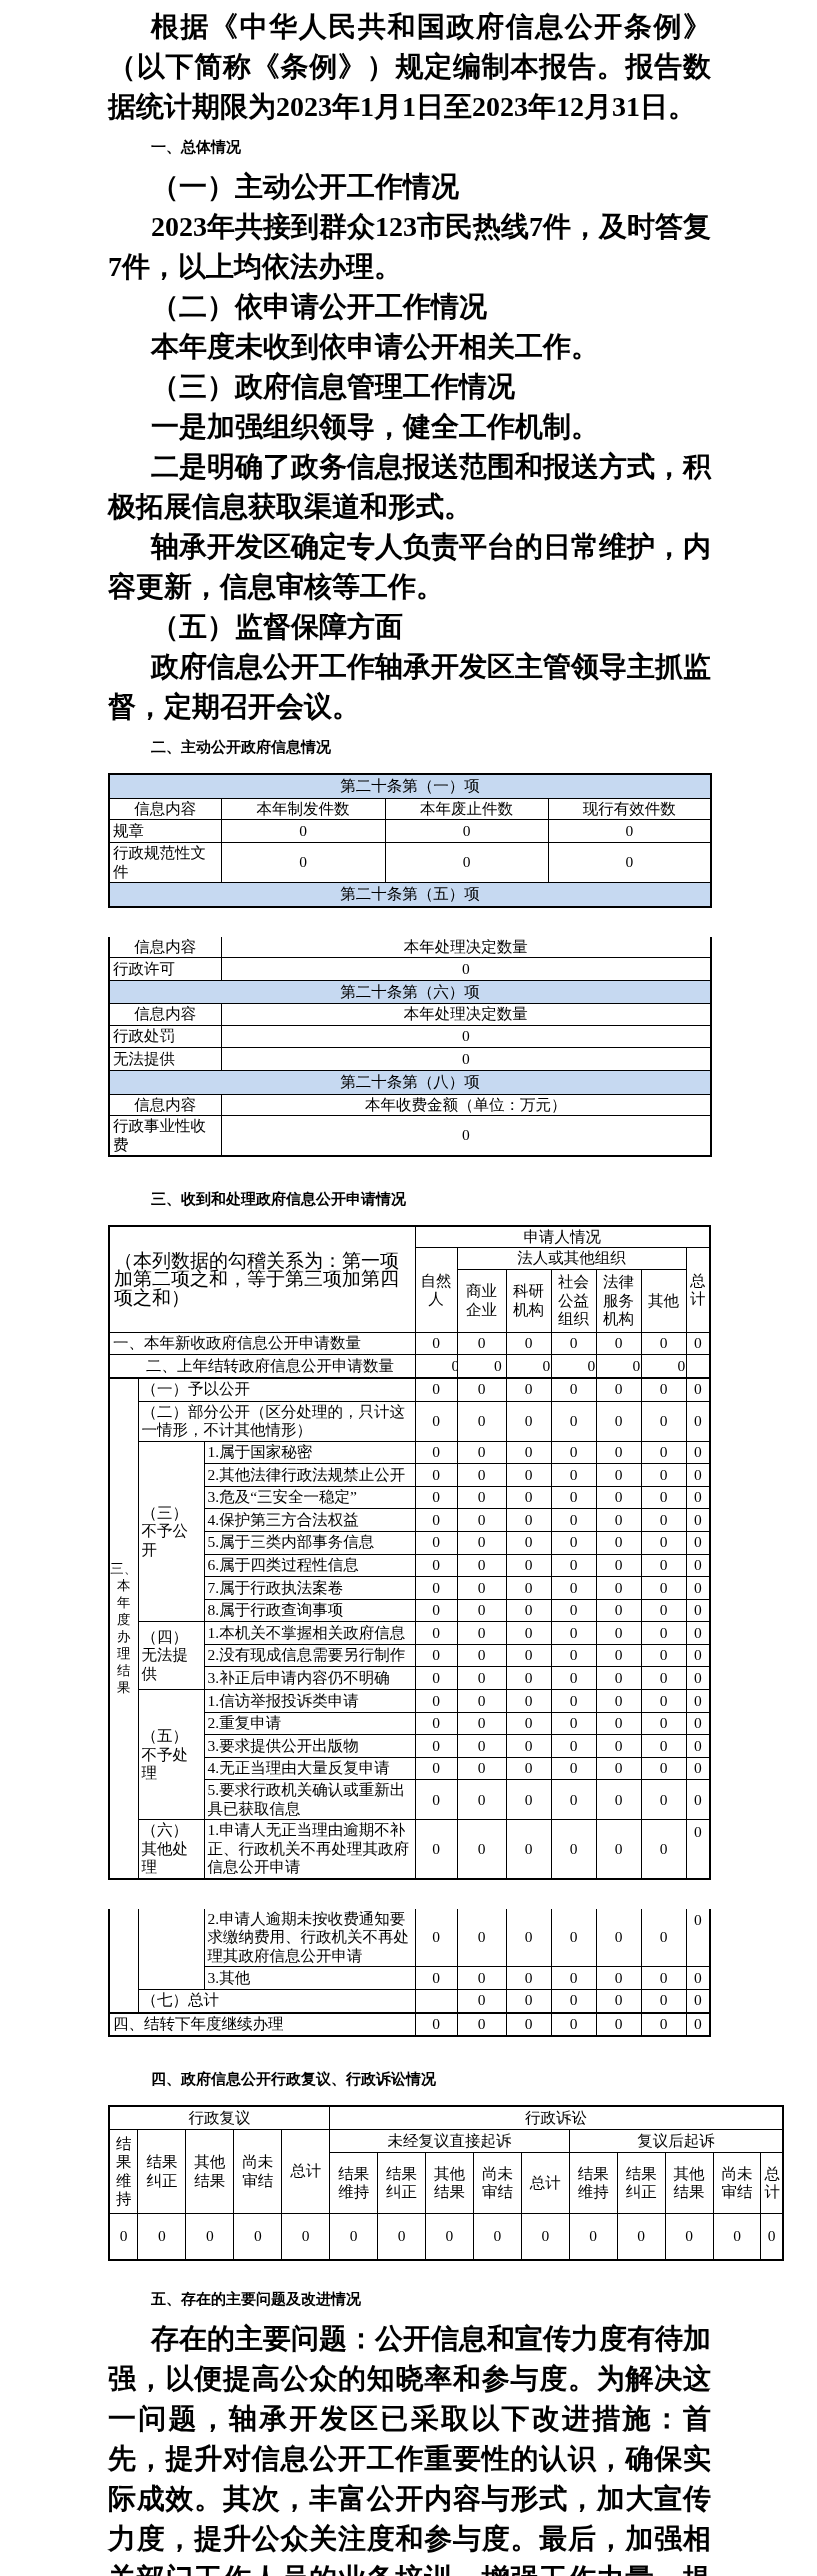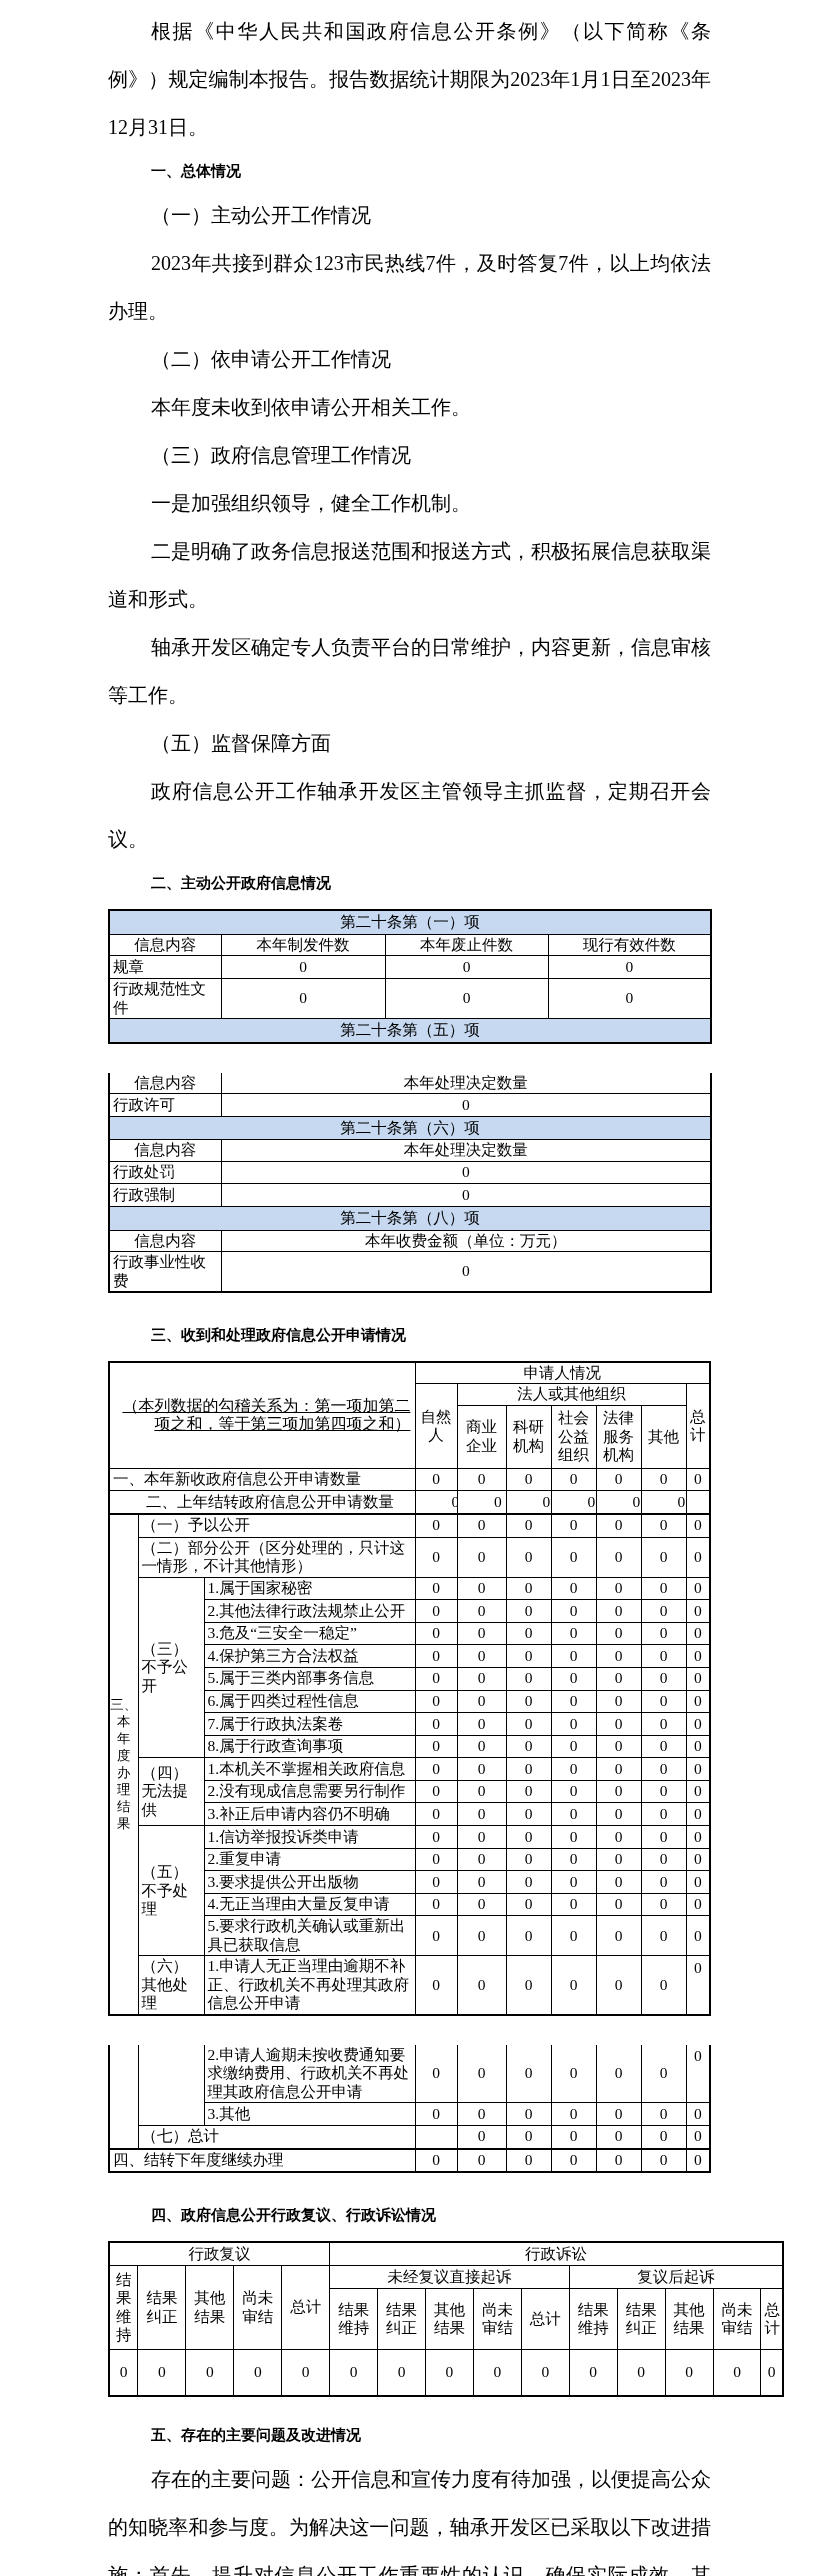--- a/index.html
+++ b/index.html
@@ -10,7 +10,7 @@
   }
   .content { padding:7.2px 107px 0 108px; }
   p.body, h3.sub {
-    font-size:20px; font-weight:normal; line-height:48px; margin:0;
+    font-size:28px; font-weight:bold; line-height:40px; margin:0;
     text-align:justify; text-indent:43px;
   }
   h2.major {

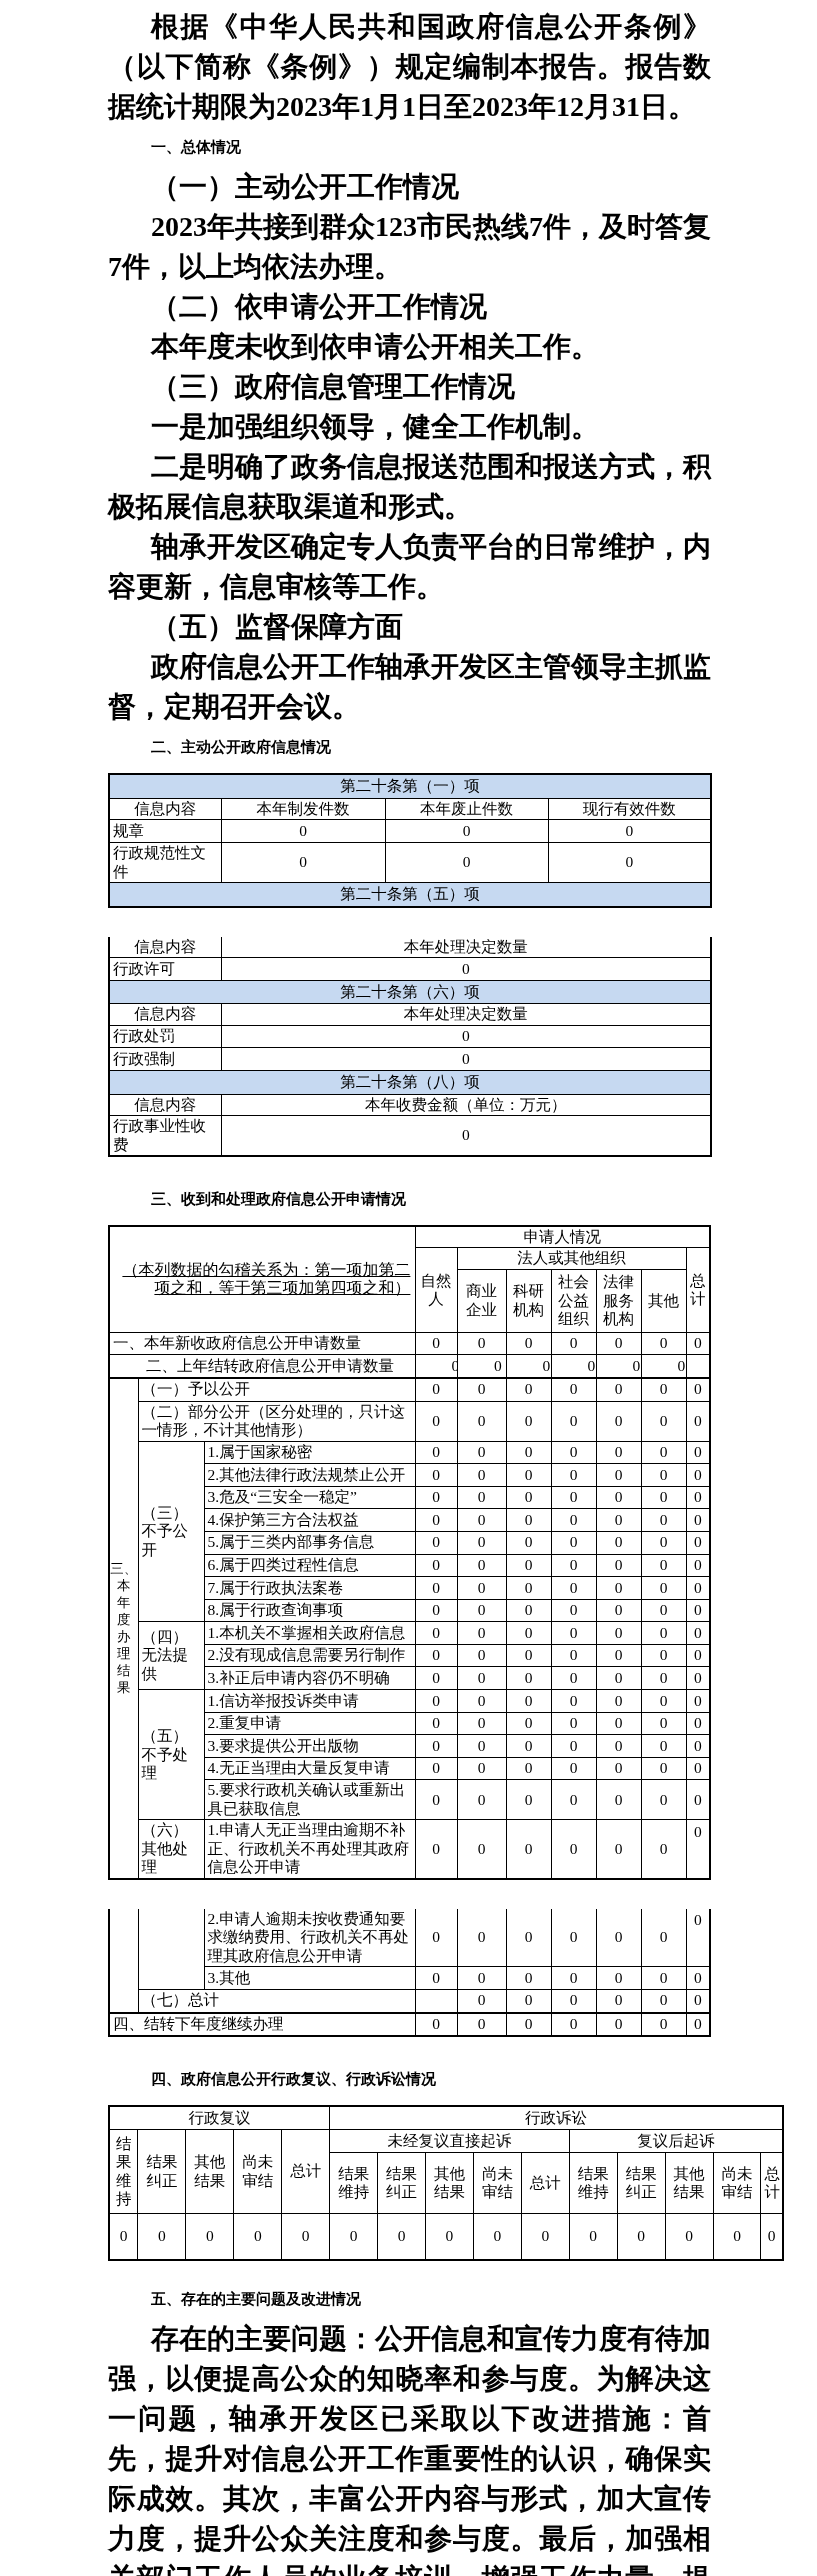--- a/index.html
+++ b/index.html
@@ -140,7 +140,7 @@
     <td class="num">0</td>
         </tr>
     <tr>
-      <td class="lbl">行政强制</td>
+      <td class="lbl">无法提供</td>
     <td class="num">0</td>
         </tr>
     <tr class="band">

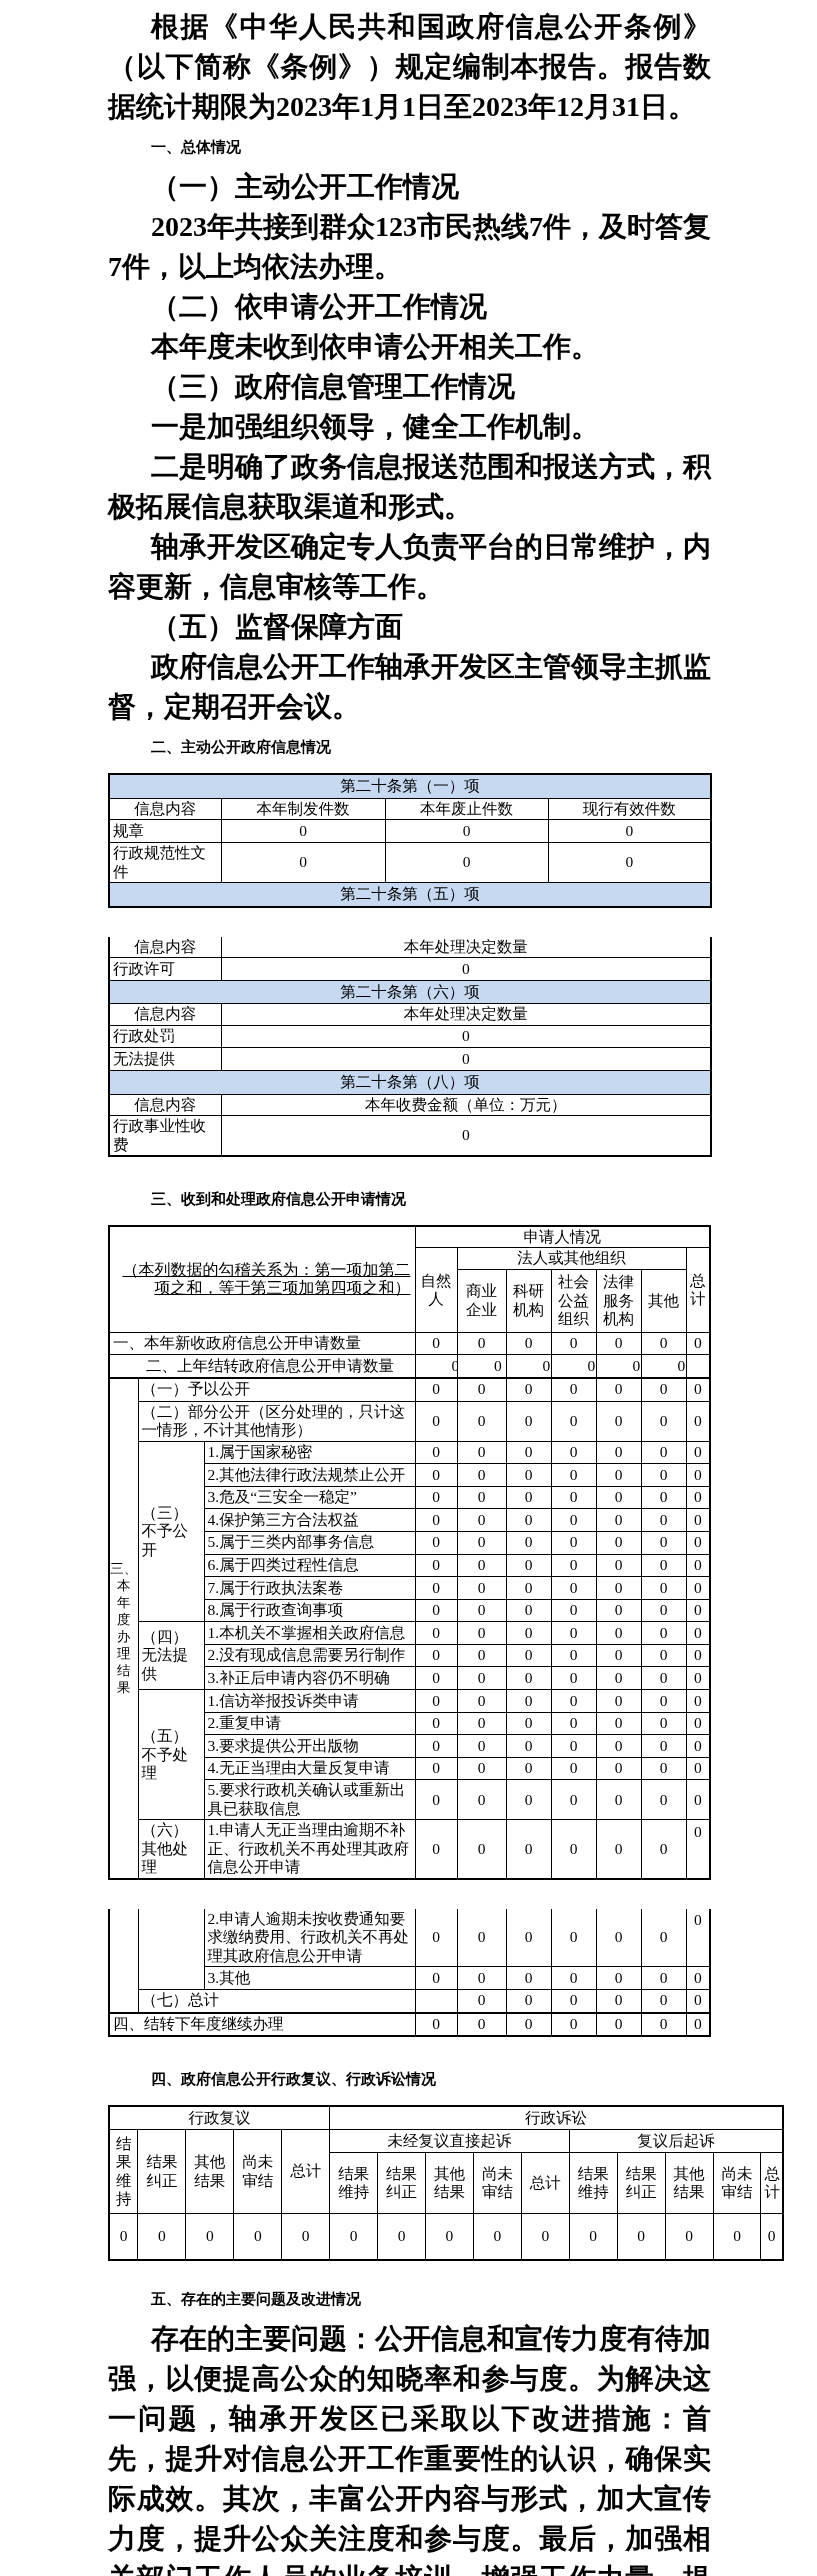--- a/index.html
+++ b/index.html
@@ -39,7 +39,7 @@
   table.nt { border-top:0; }
   table.nt tr:first-child td, table.nt tr:first-child th { border-top:0; }
   
-  .t3 td.note { text-align:right; font-size:16px; line-height:18.5px; padding:3.1px 4.1px; vertical-align:middle;text-decoration:underline; }
+  .t3 td.note { text-align:left; font-size:19px; line-height:18.5px; padding:3.1px 4.1px; vertical-align:middle; }
   .t3 tr.hc th { border-bottom:1.5px solid #000; height:60px; }
   .t3 tr.hc ~ tr td { }
   .t3 td.strip { white-space:pre-line; text-align:center; font-size:13.4px; line-height:17px; padding:1px 0; }

